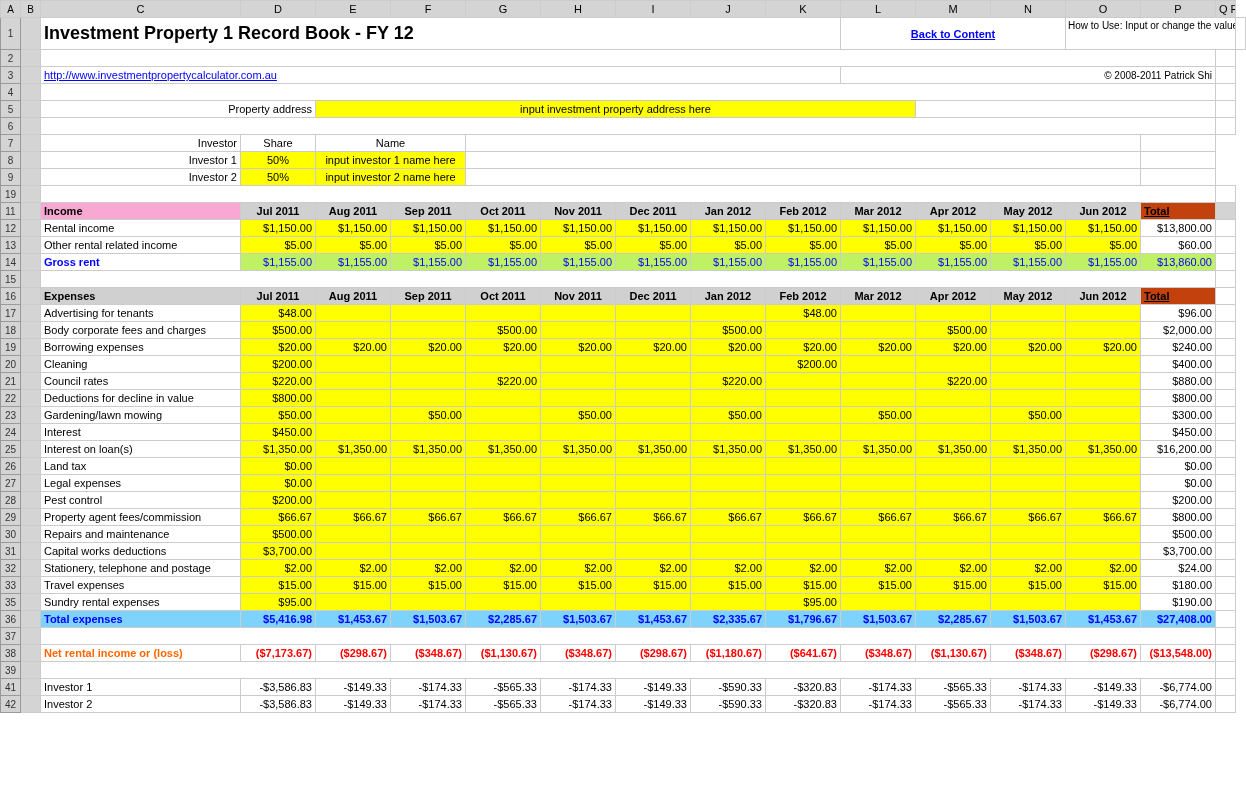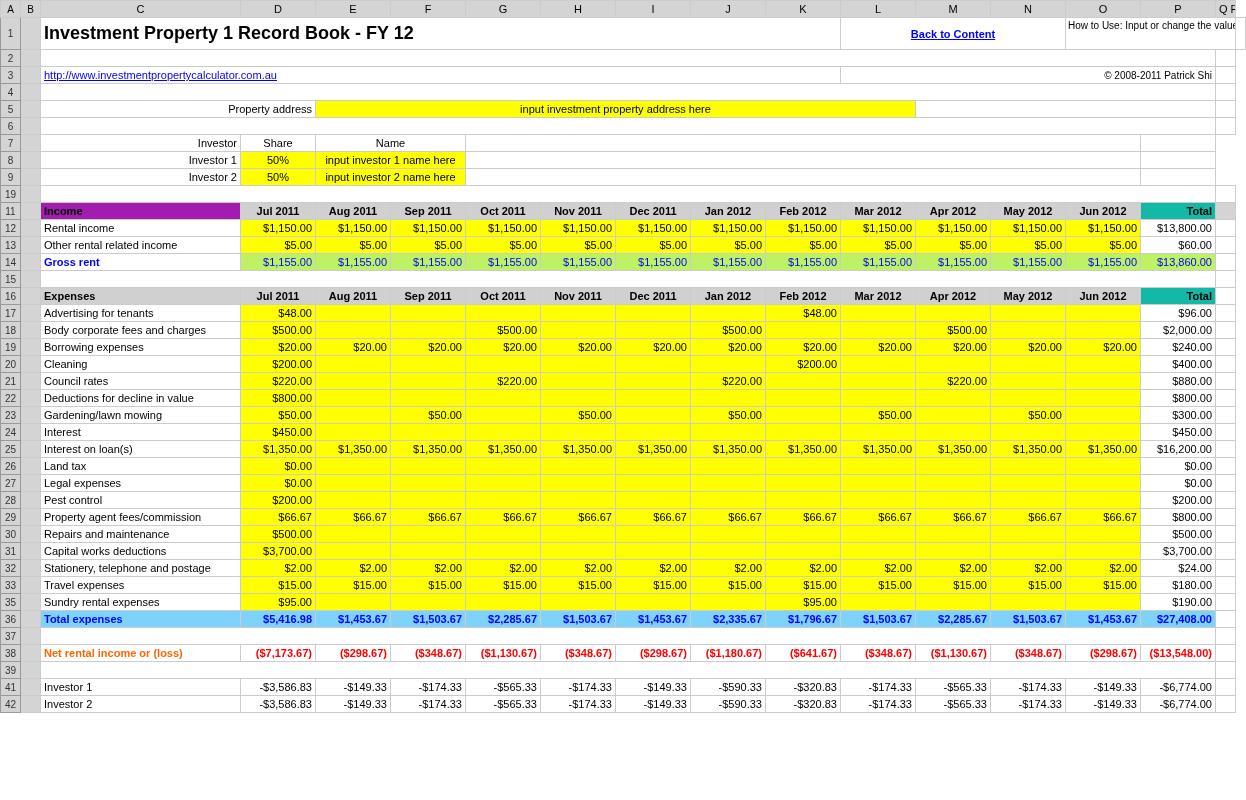--- a/index.html
+++ b/index.html
@@ -56,7 +56,7 @@
     .right { text-align: right; }
     .center { text-align: center; }
 
-    .income-header { background-color: #a21caf; font-weight: bold; }
+    .income-header { background-color: #f9a8d4; font-weight: bold; }
     .expenses-header { background-color: #d0d0d0; font-weight: bold; }
     .gross-rent { background-color: #bef264; }
     .total-expenses-row { background-color: #7dd3fc; font-weight: bold; }

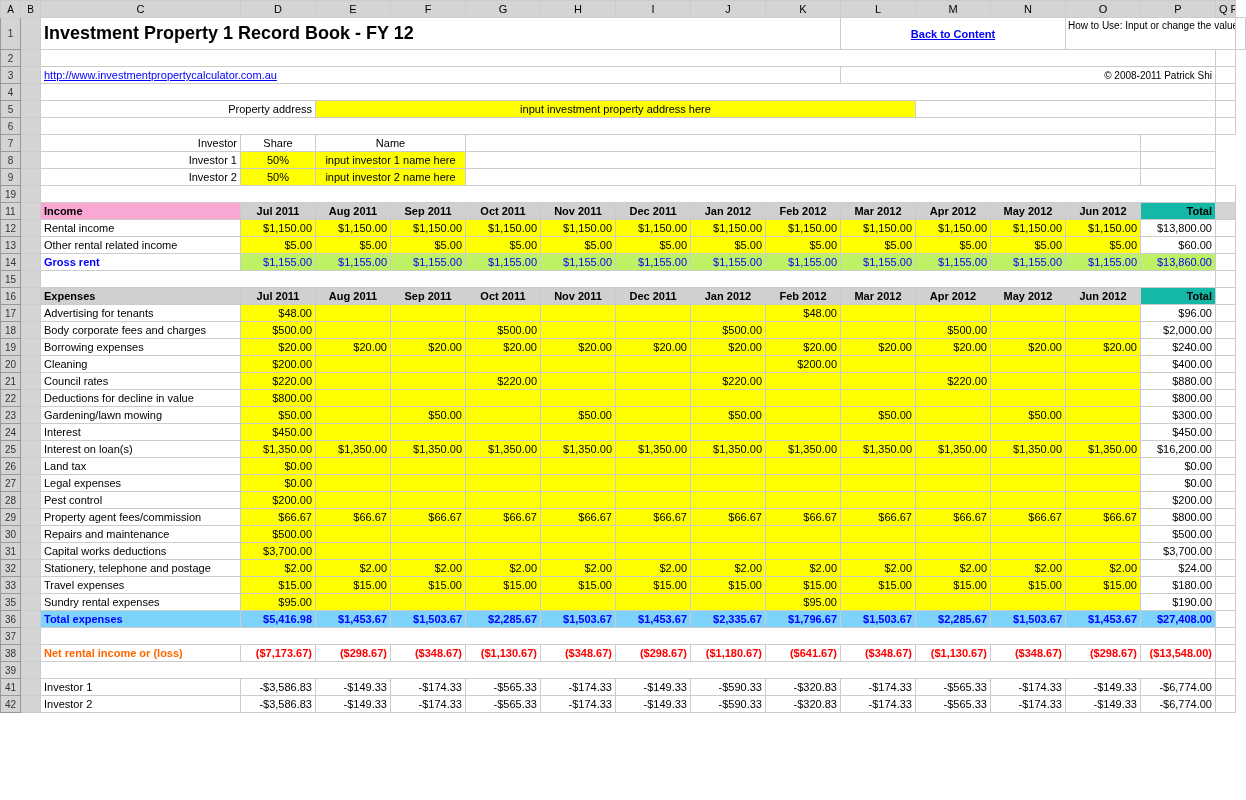--- a/index.html
+++ b/index.html
@@ -72,9 +72,10 @@
     }
 
     .total-header {
-      background-color: #14b8a6;
+      background-color: #c2410c;
       font-weight: bold;
-      text-align: right;
+      text-align: left;
+      text-decoration: underline;
     }
   </style>
 </head>

